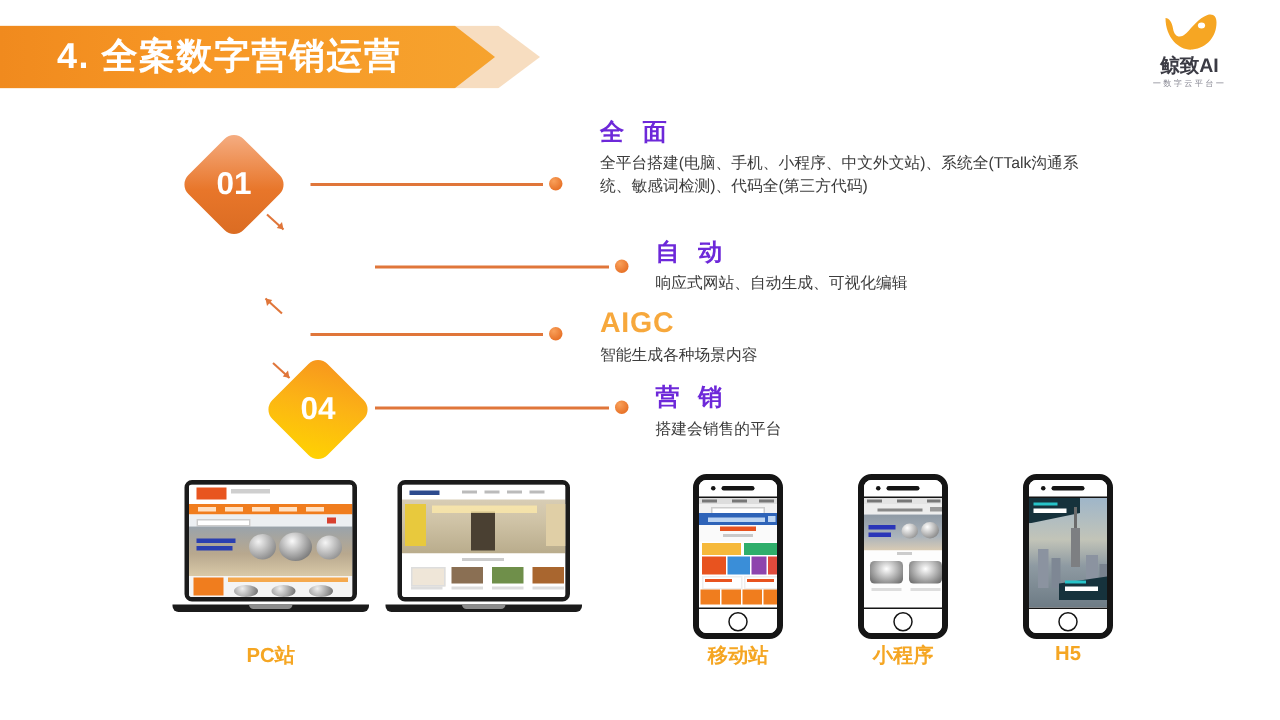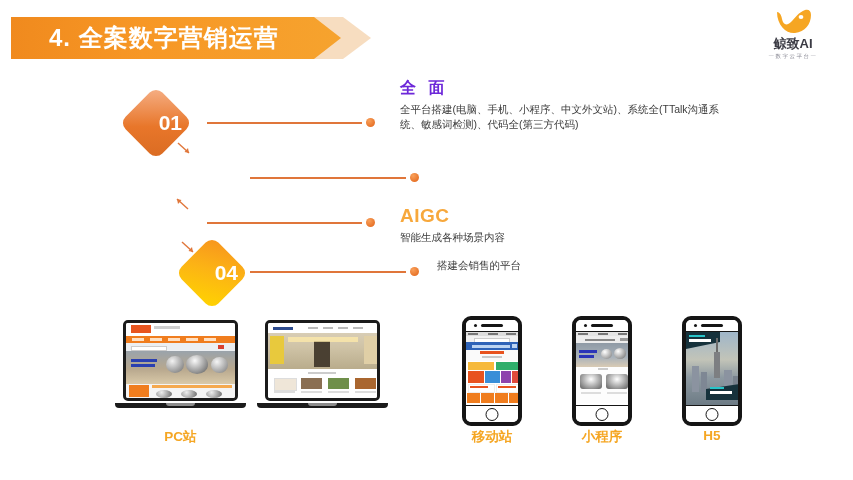--- a/index.html
+++ b/index.html
@@ -11,7 +11,7 @@
   .slide{position:absolute;left:0;top:0;width:853px;height:480px;}
 
   
-  .title-wrap{position:absolute;left:11px;top:17px;width:375px;height:42px;}
+  .title-wrap{position:absolute;left:0;top:17px;width:375px;height:42px;}
   .title-chev-light{
     position:absolute;left:0;top:0;width:360px;height:42px;
     background:#f7ddc0;

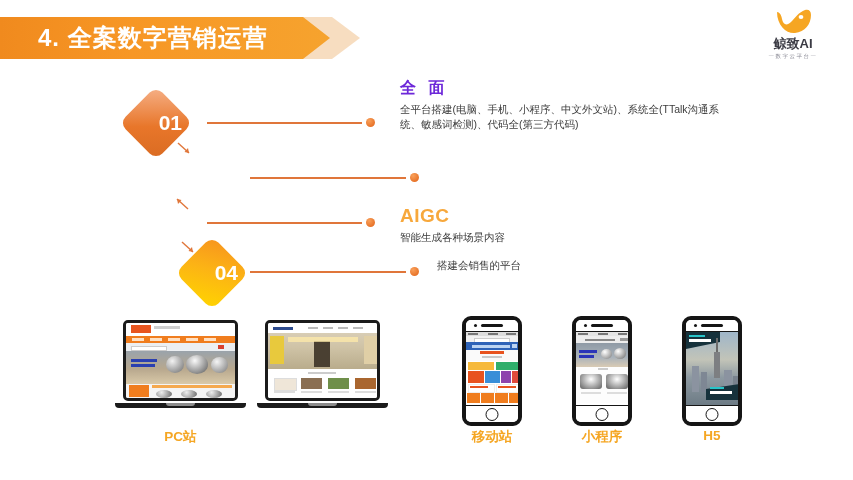--- a/index.html
+++ b/index.html
@@ -44,7 +44,7 @@
   .diamond.dark{background:linear-gradient(135deg,#f6b28a 0%,#e8762a 55%,#d96b22 100%);}
   .diamond.light{background:linear-gradient(150deg,#f7941e 0%,#fcb315 45%,#ffd400 100%);}
   .diamond-label{
-    position:absolute;width:52px;height:52px;line-height:52px;text-align:right;
+    position:absolute;width:52px;height:52px;line-height:52px;text-align:center;
     color:#ffffff;font-size:21px;font-weight:bold;
   }
   .arrow{position:absolute;width:18px;height:18px;}

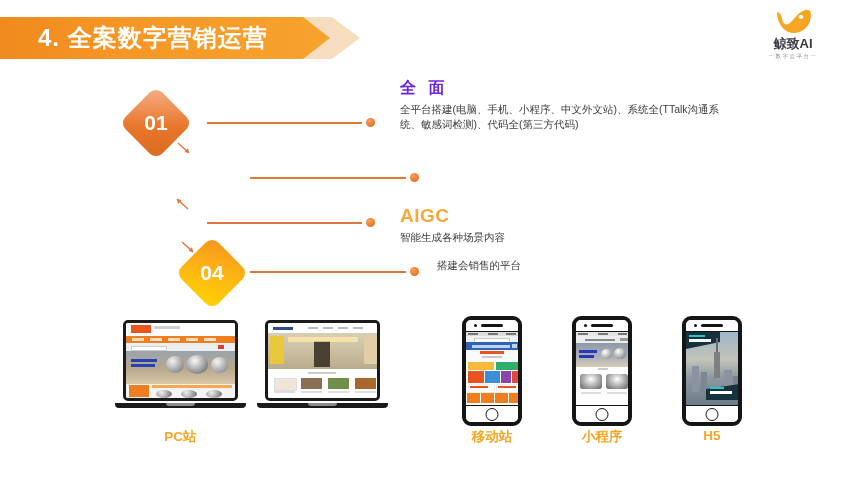--- a/index.html
+++ b/index.html
@@ -150,6 +150,10 @@
     <p>全平台搭建(电脑、手机、小程序、中文外文站)、系统全(TTalk沟通系统、敏感词检测)、代码全(第三方代码)</p>
   </div>
 
+  <div class="blk" style="left:437px;top:158px;width:310px;">
+    <h3 class="cn-head">自 动</h3>
+    <p>响应式网站、自动生成、可视化编辑</p>
+  </div>
 
   <div class="blk" style="left:400px;top:205px;width:310px;">
     <h3 class="en-head">AIGC</h3>

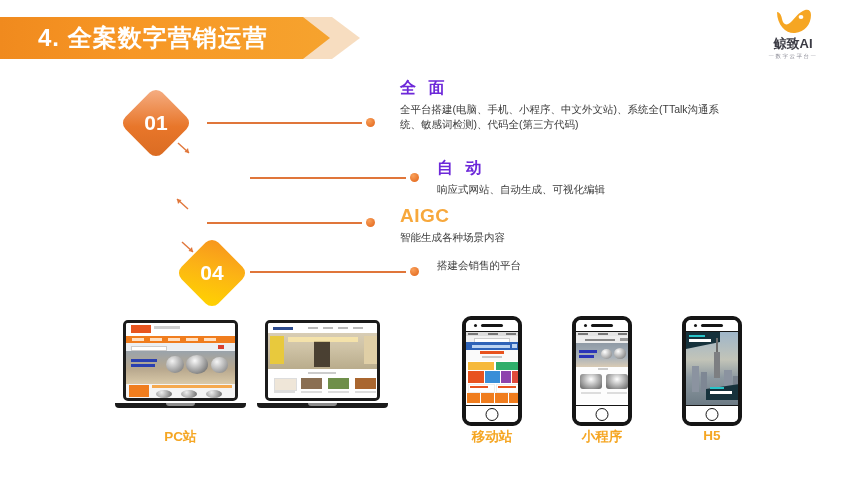--- a/index.html
+++ b/index.html
@@ -161,6 +161,7 @@
   </div>
 
   <div class="blk" style="left:437px;top:255px;width:310px;">
+    <h3 class="cn-head">营 销</h3>
     <p>搭建会销售的平台</p>
   </div>
 

